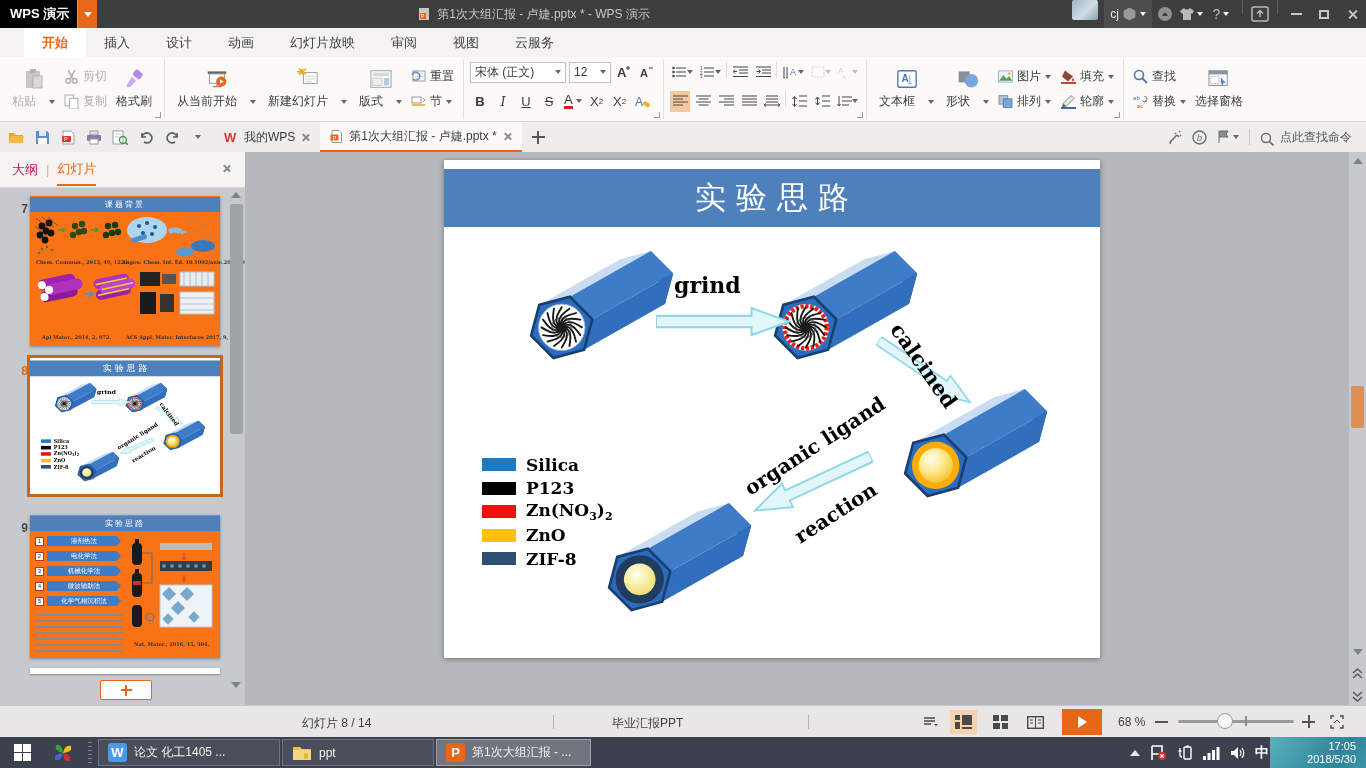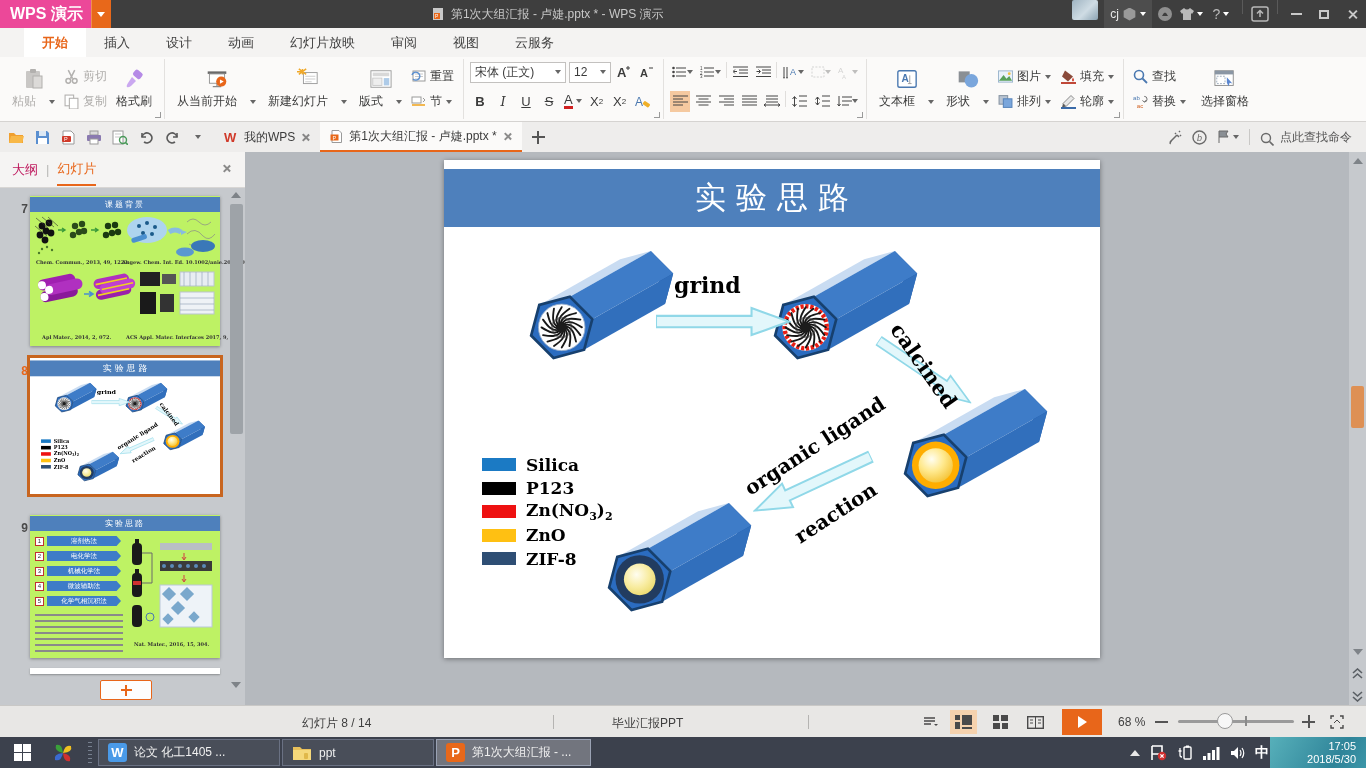--- a/index.html
+++ b/index.html
@@ -9,7 +9,7 @@
 .flex{display:flex;align-items:center}
 
 #titlebar{position:absolute;left:0;top:0;width:1366px;height:28px;background:#3e3e3e;display:flex;align-items:center}
-#wps-btn{height:28px;background:#ec4899;color:#fff;display:flex;align-items:center;padding:0 8px 0 10px;font-size:16px;font-weight:bold}
+#wps-btn{height:28px;background:#000000;color:#fff;display:flex;align-items:center;padding:0 8px 0 10px;font-size:13px;font-weight:bold}
 #wps-caret{height:28px;width:20px;background:#e8681a;border-left:1px solid rgba(255,255,255,.25);display:flex;align-items:center;justify-content:center}
 .caret{width:0;height:0;border-left:4px solid transparent;border-right:4px solid transparent;border-top:5px solid #fff}
 .caret.dark{border-top-color:#666}

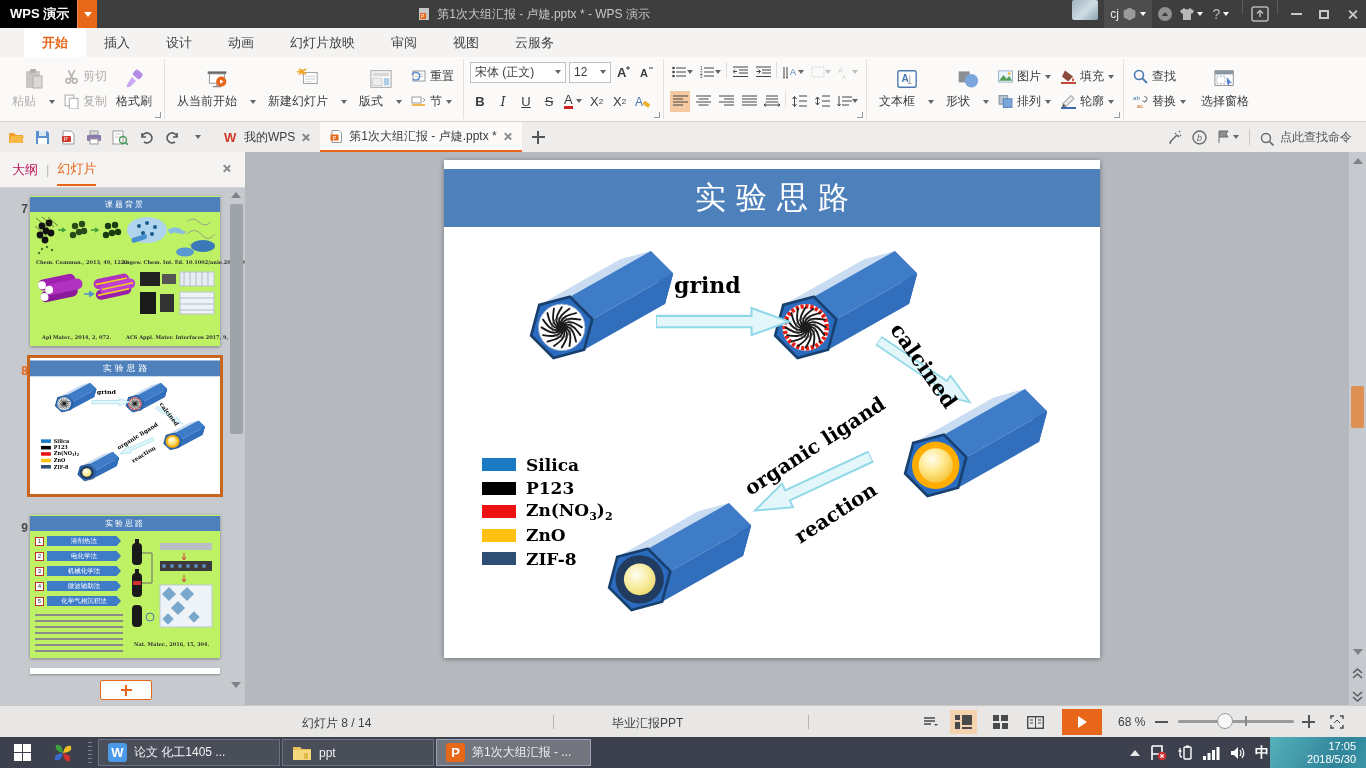--- a/index.html
+++ b/index.html
@@ -534,7 +534,7 @@
           <span class="caret sm dark"></span>
         </div>
     </div>
-    <div class="bigbtn" style="margin-left:6px">
+    <div class="bigbtn" style="">
       <svg class="ficon" width="24" height="20" viewBox="0 0 24 20">
           <rect x="1" y="1" width="20" height="16" fill="#fff" stroke="#8a8a8a"></rect>
           <rect x="1" y="1" width="20" height="4" fill="#8a96a4"></rect>

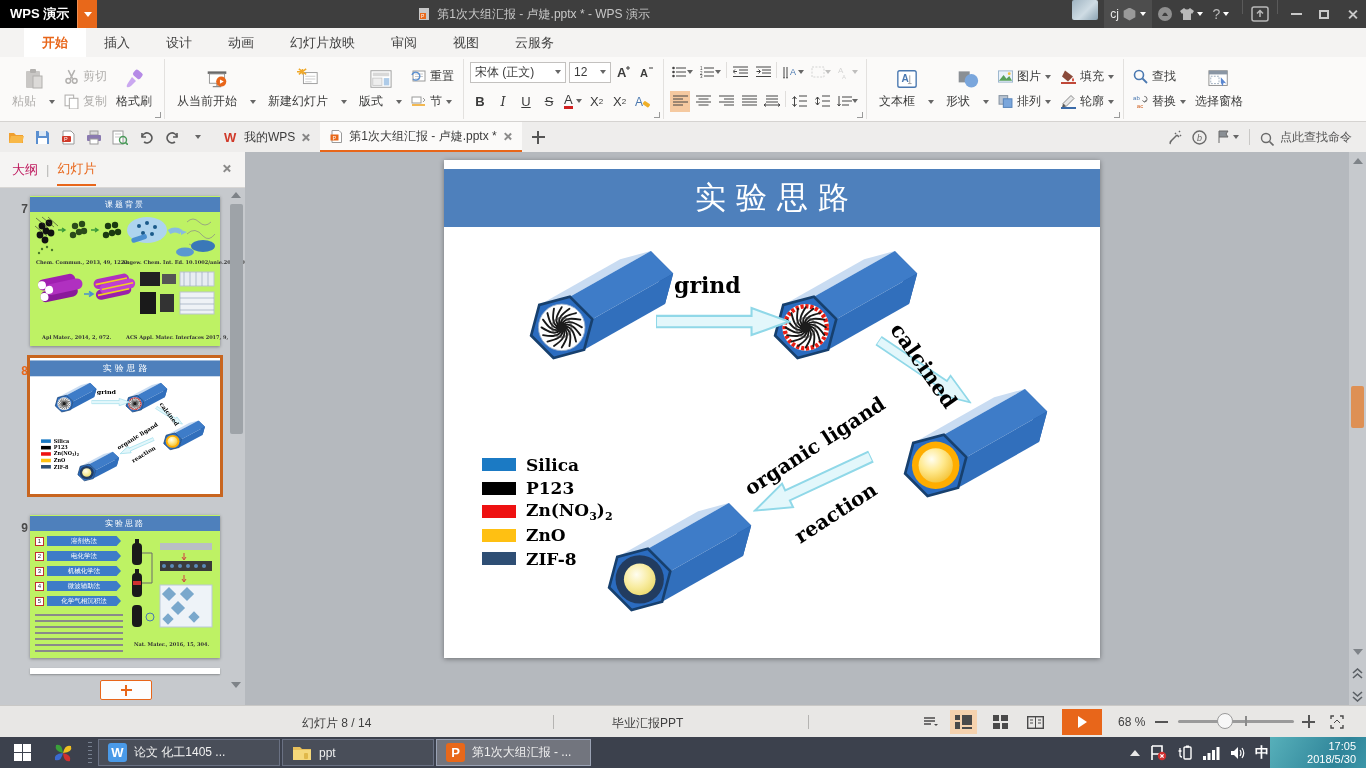--- a/index.html
+++ b/index.html
@@ -69,7 +69,7 @@
 #sb-slides::after{content:"";position:absolute;left:0;right:0;bottom:-6px;height:2px;background:#e8661a}
 #sb-close{margin-left:auto}
 .thumb-num{position:absolute;left:12px;width:16px;text-align:right;font-size:12px;font-weight:bold;color:#4a4a4a}
-.thumb{position:absolute;left:30px;width:190px;background:#bef264;box-shadow:0 1px 3px rgba(0,0,0,.35)}
+.thumb{position:absolute;left:30px;width:190px;background:#f97316;box-shadow:0 1px 3px rgba(0,0,0,.35)}
 .mini-title{position:absolute;left:0;top:1px;right:0;height:15px;background:#4e80bc;color:#fff;font-size:8px;display:flex;align-items:center;justify-content:center;letter-spacing:2px}
 .tinytxt{position:absolute;font-family:"DejaVu Serif",serif;font-weight:bold;font-size:5px;color:#333;white-space:nowrap;transform-origin:left top}
 #sb-scroll{position:absolute;right:2px;top:38px;width:13px;height:500px}

